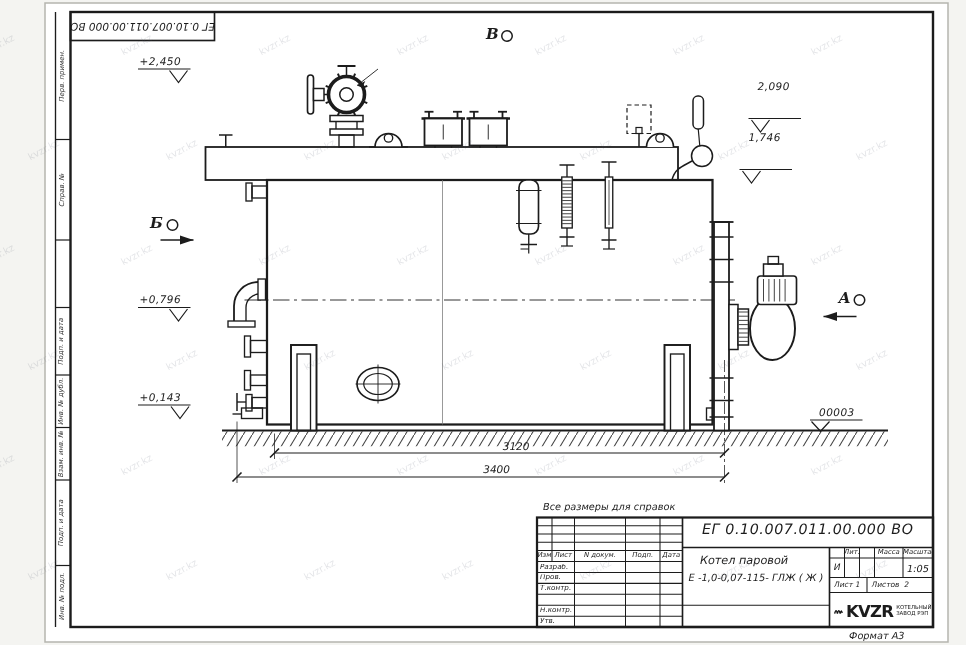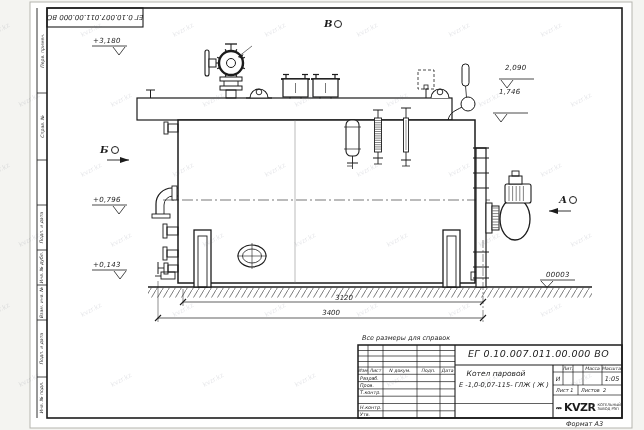--- a/index.html
+++ b/index.html
@@ -351,7 +351,7 @@
       <span class="vcirc"></span>
     </div>
 
-<div class="lbl elev" style="left:93px;top:37px">+3,180</div>
+<div class="lbl elev" style="left:93px;top:37px">+2,450</div>
 <div class="lbl elev" style="left:505px;top:64px">2,090</div>
 <div class="lbl elev" style="left:499px;top:88px">1,746</div>
 <div class="lbl elev" style="left:93px;top:196px">+0,796</div>

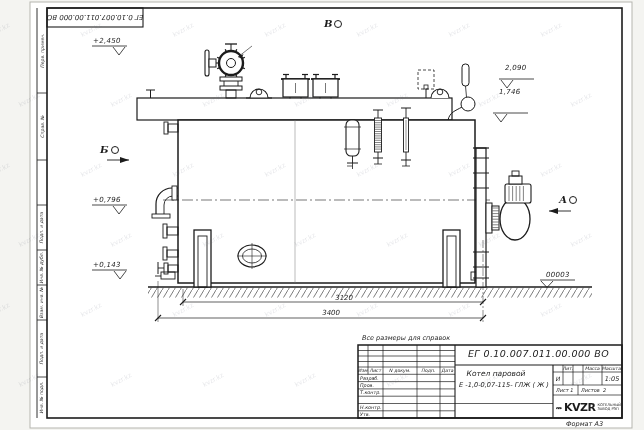--- a/index.html
+++ b/index.html
@@ -352,7 +352,7 @@
     </div>
 
 <div class="lbl elev" style="left:93px;top:37px">+2,450</div>
-<div class="lbl elev" style="left:505px;top:64px">2,090</div>
+<div class="lbl elev" style="left:505px;top:54px">2,090</div>
 <div class="lbl elev" style="left:499px;top:88px">1,746</div>
 <div class="lbl elev" style="left:93px;top:196px">+0,796</div>
 <div class="lbl elev" style="left:93px;top:261px">+0,143</div>

